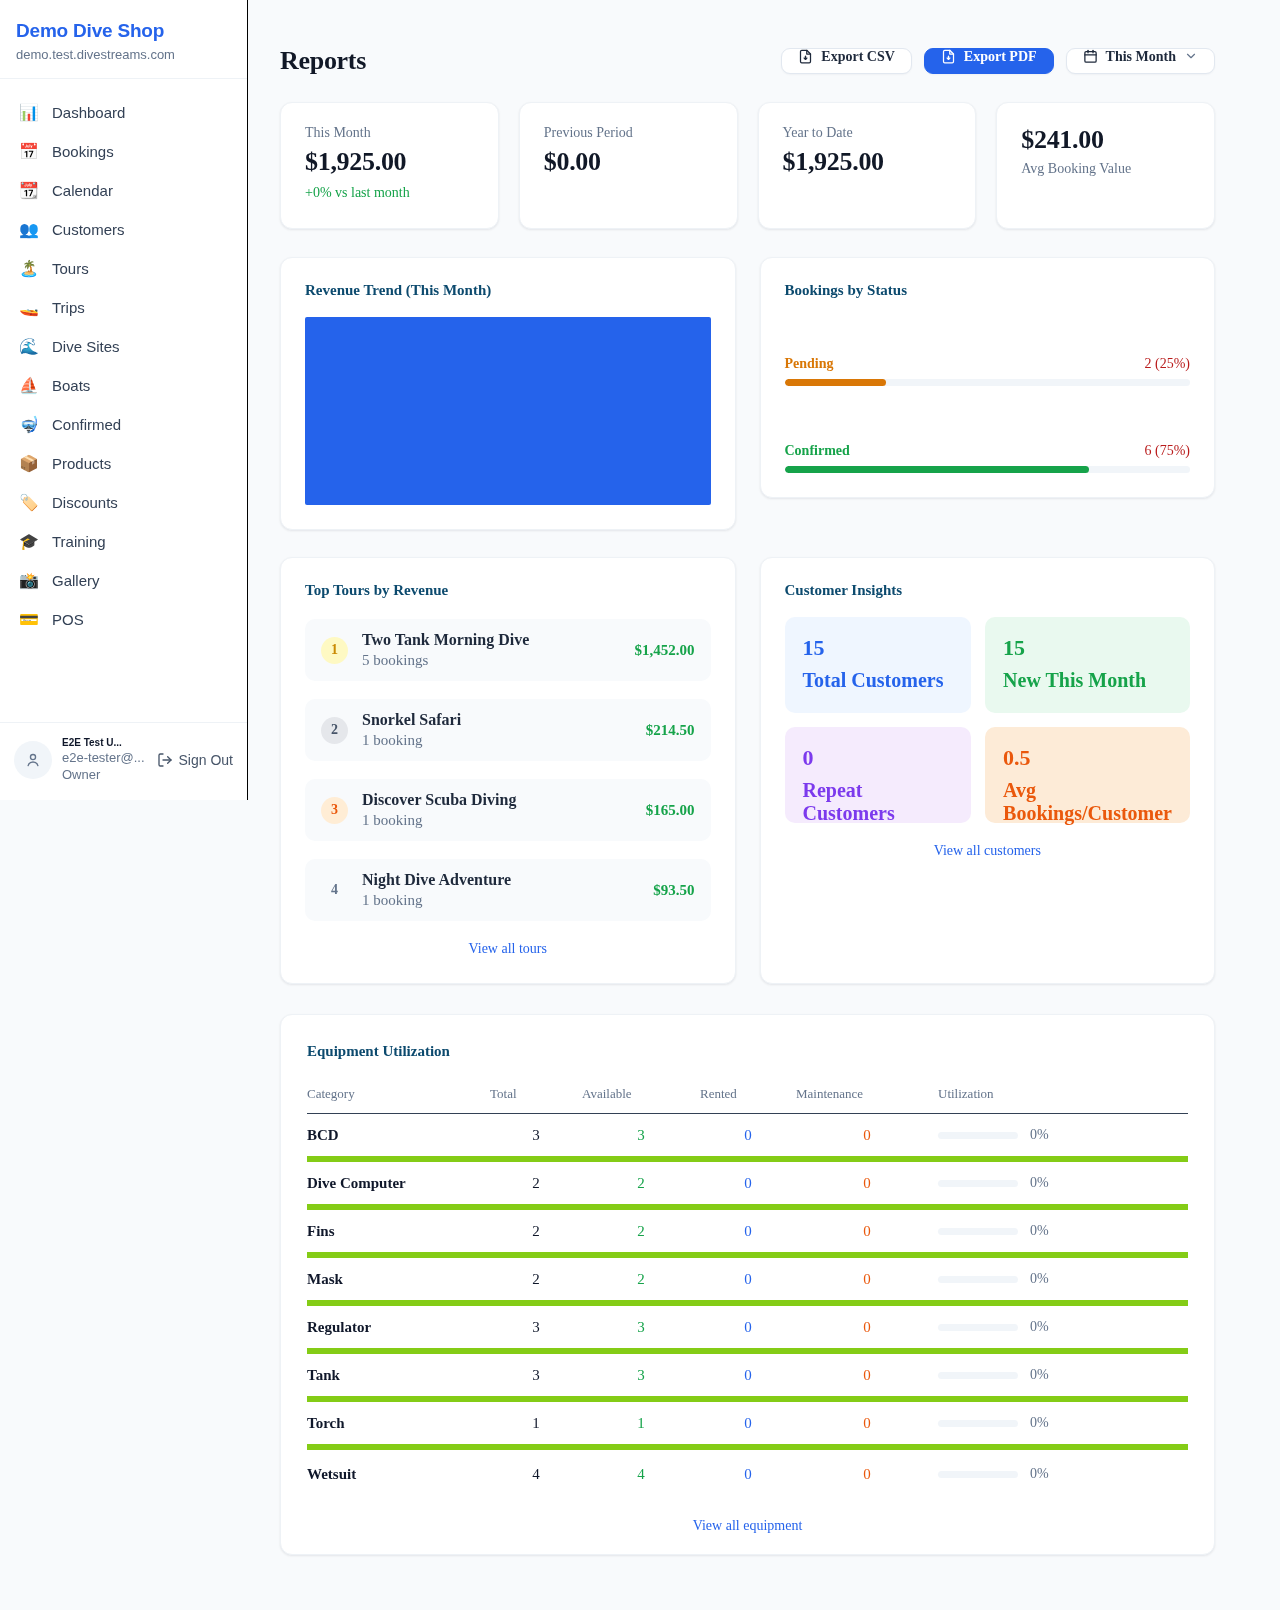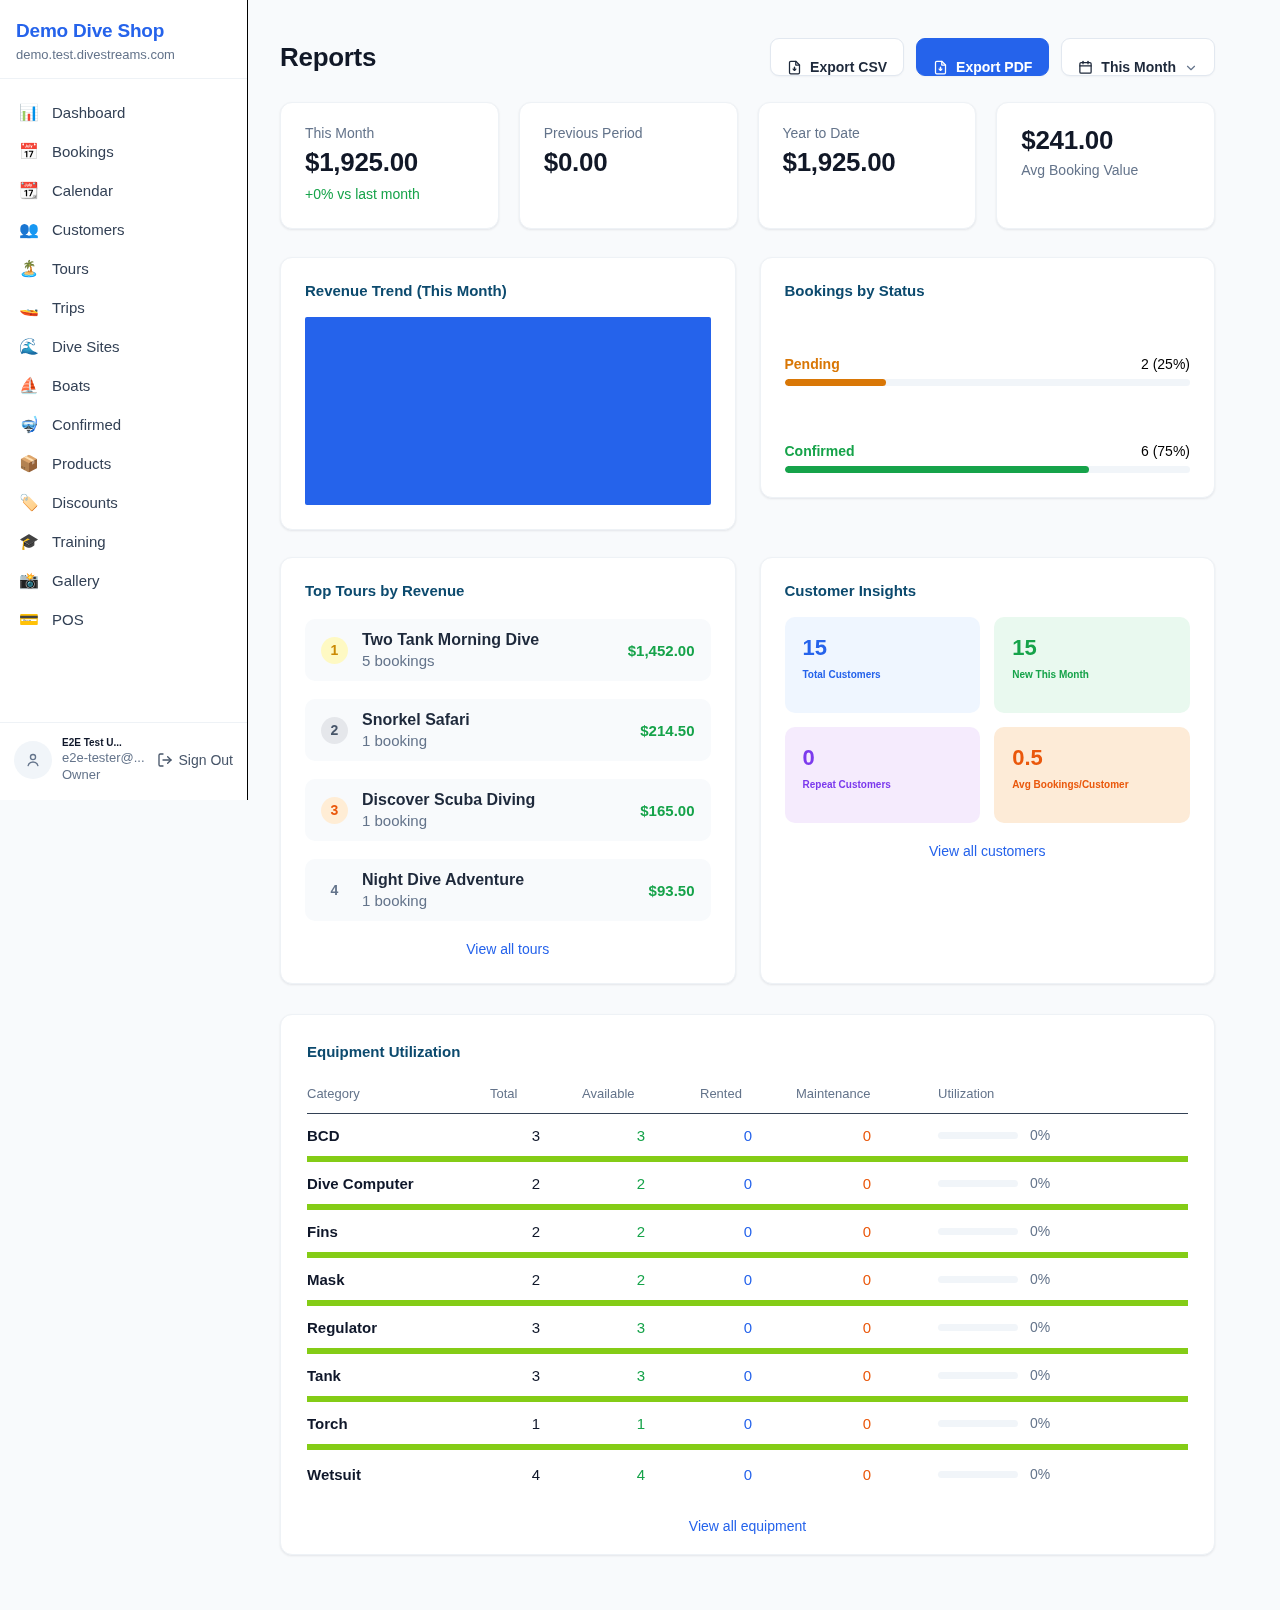--- a/index.html
+++ b/index.html
@@ -42,7 +42,7 @@
     cursor:pointer; flex:0 0 auto; background:none; border:none; font-family:inherit;
   }
   
-  .main { position:absolute; left:280px; top:8px; width:935px; }
+  .main { position:absolute; left:280px; top:16px; width:935px;font-family:Liberation Serif, serif; }
   .page-head { margin-top:30px; display:flex; align-items:center; justify-content:space-between; }
   .page-title { font-size:26px; font-weight:800; color:#111827; letter-spacing:-.3px; }
   .head-actions { display:flex; gap:12px; }

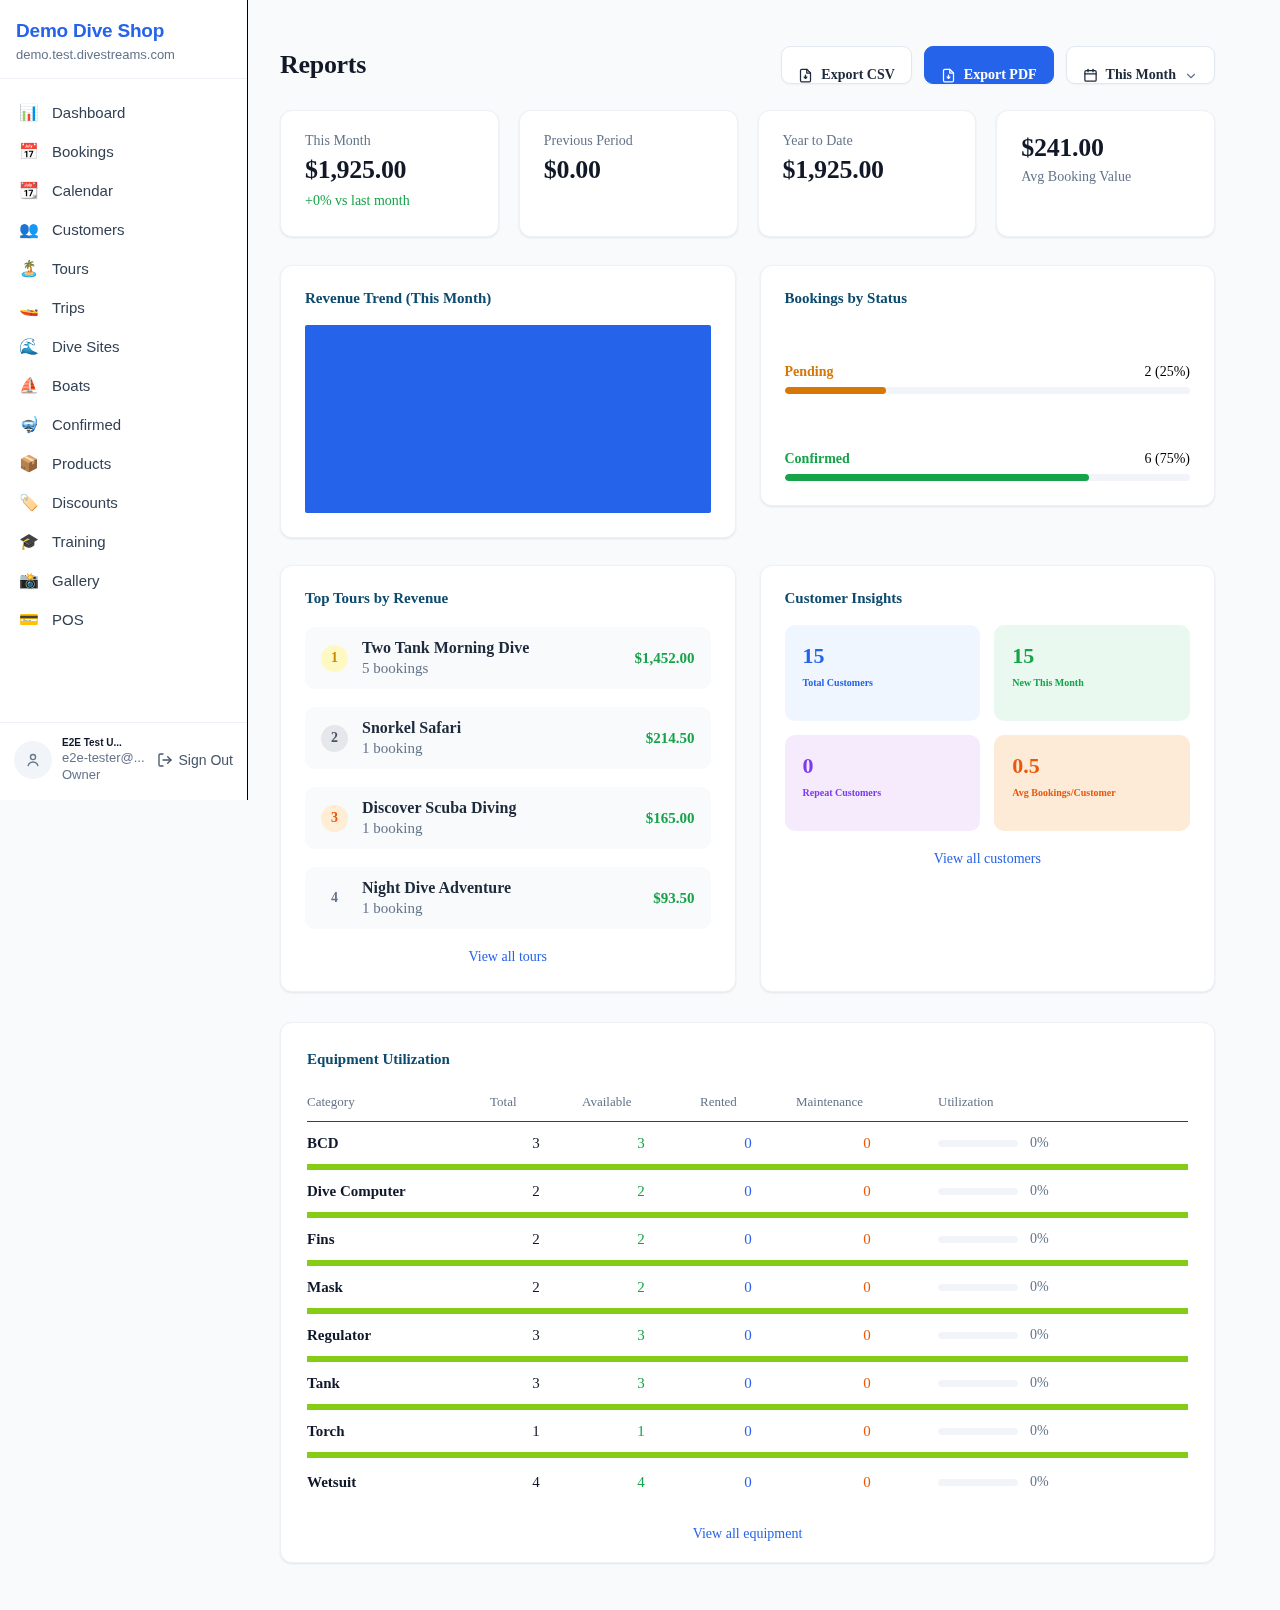--- a/index.html
+++ b/index.html
@@ -47,7 +47,7 @@
   .page-title { font-size:26px; font-weight:800; color:#111827; letter-spacing:-.3px; }
   .head-actions { display:flex; gap:12px; }
   .btn {
-    display:flex; align-items:flex-end; gap:8px; height:38px; padding:0 16px;
+    display:flex; align-items:flex-start; gap:8px; height:26px; padding:0 16px;
     border-radius:9px; font-size:14px; font-weight:700; cursor:pointer;
     font-family:inherit; border:1px solid #e2e8f0; background:#fff; color:#1e293b;
     box-shadow:0 1px 2px rgba(15,23,42,.04);

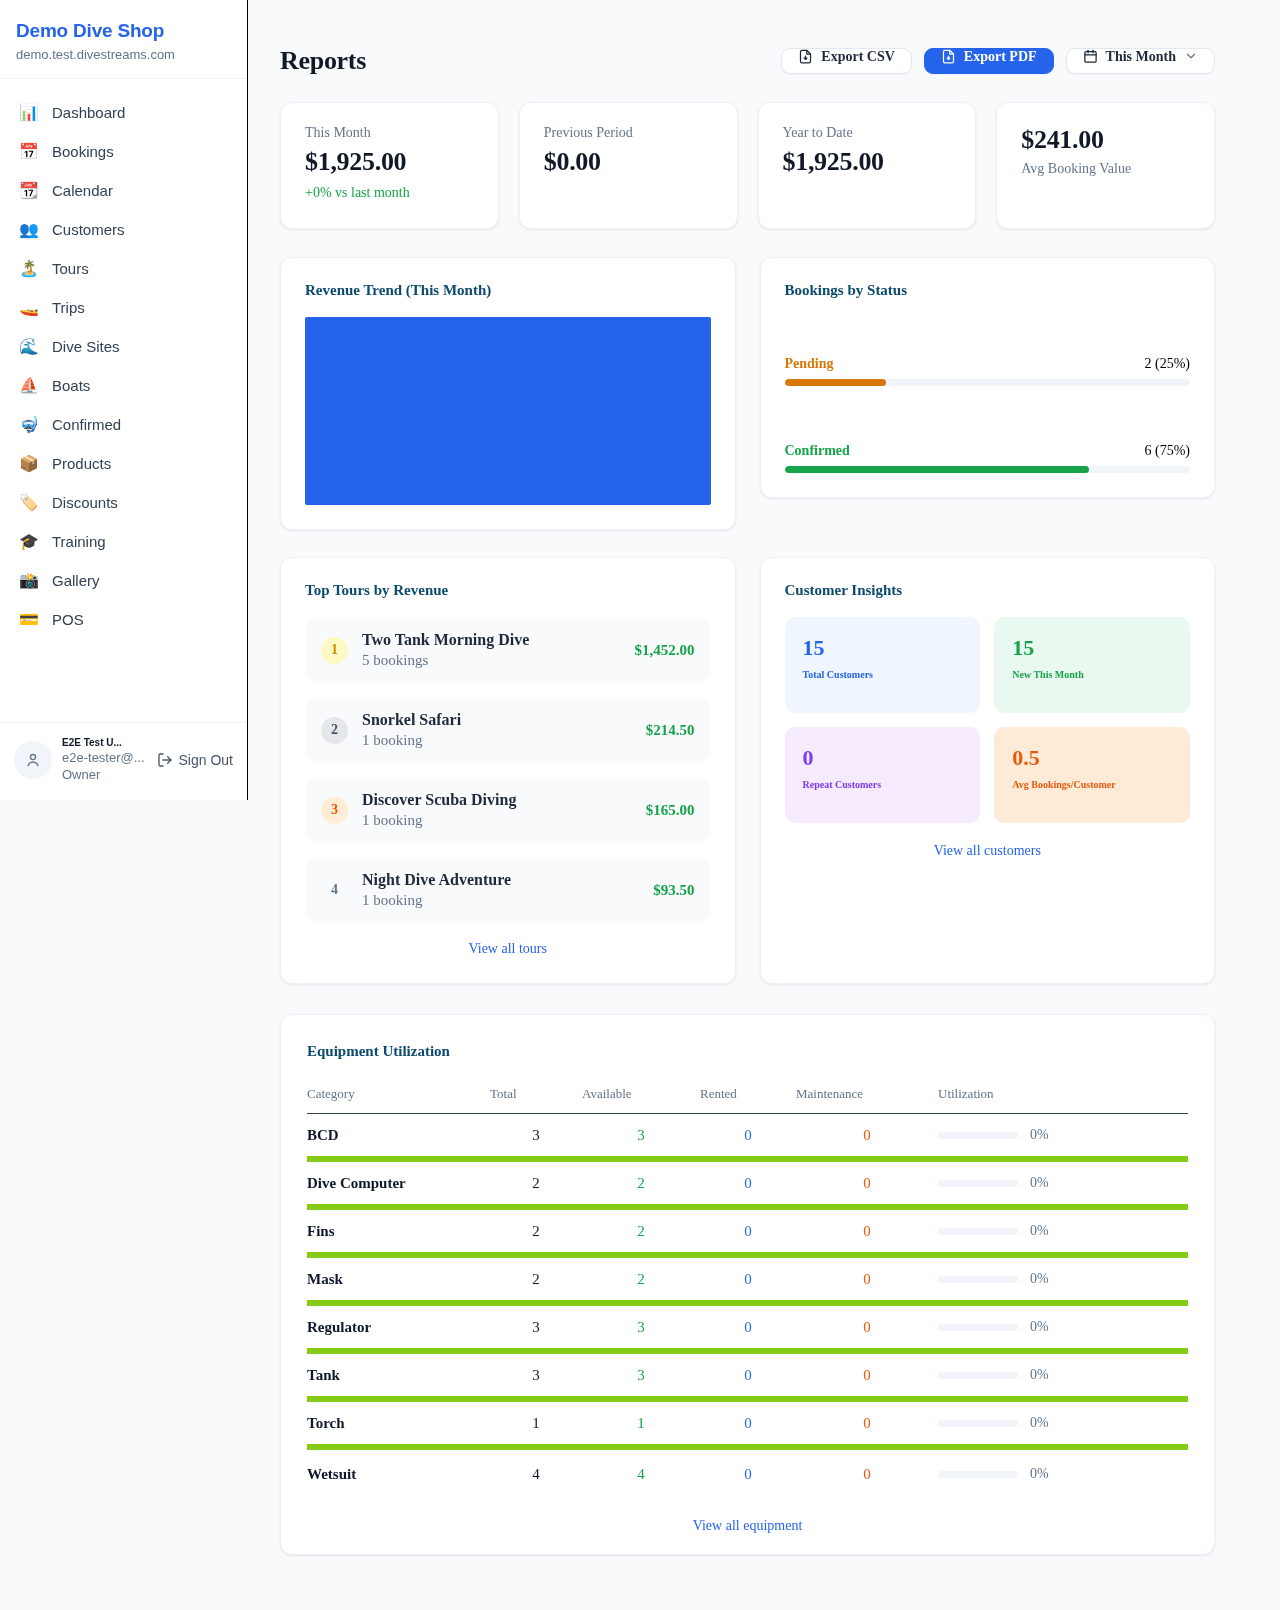--- a/index.html
+++ b/index.html
@@ -78,7 +78,7 @@
   .status-name { font-size:14px; font-weight:700;margin-top:41px; }
   .status-name.pending { color:#d97706; }
   .status-name.confirmed { color:#16a34a; }
-  .status-count { font-size:14px; color:#000000; }
+  .status-count { font-size:14px; color:#b91c1c; }
   .bar-track { margin-top:7px; height:7px; border-radius:99px; background:#f1f5f9; overflow:hidden; }
   .bar-fill { height:100%; border-radius:99px; }
   .bar-fill.pending { background:#d97706; width:25%; }

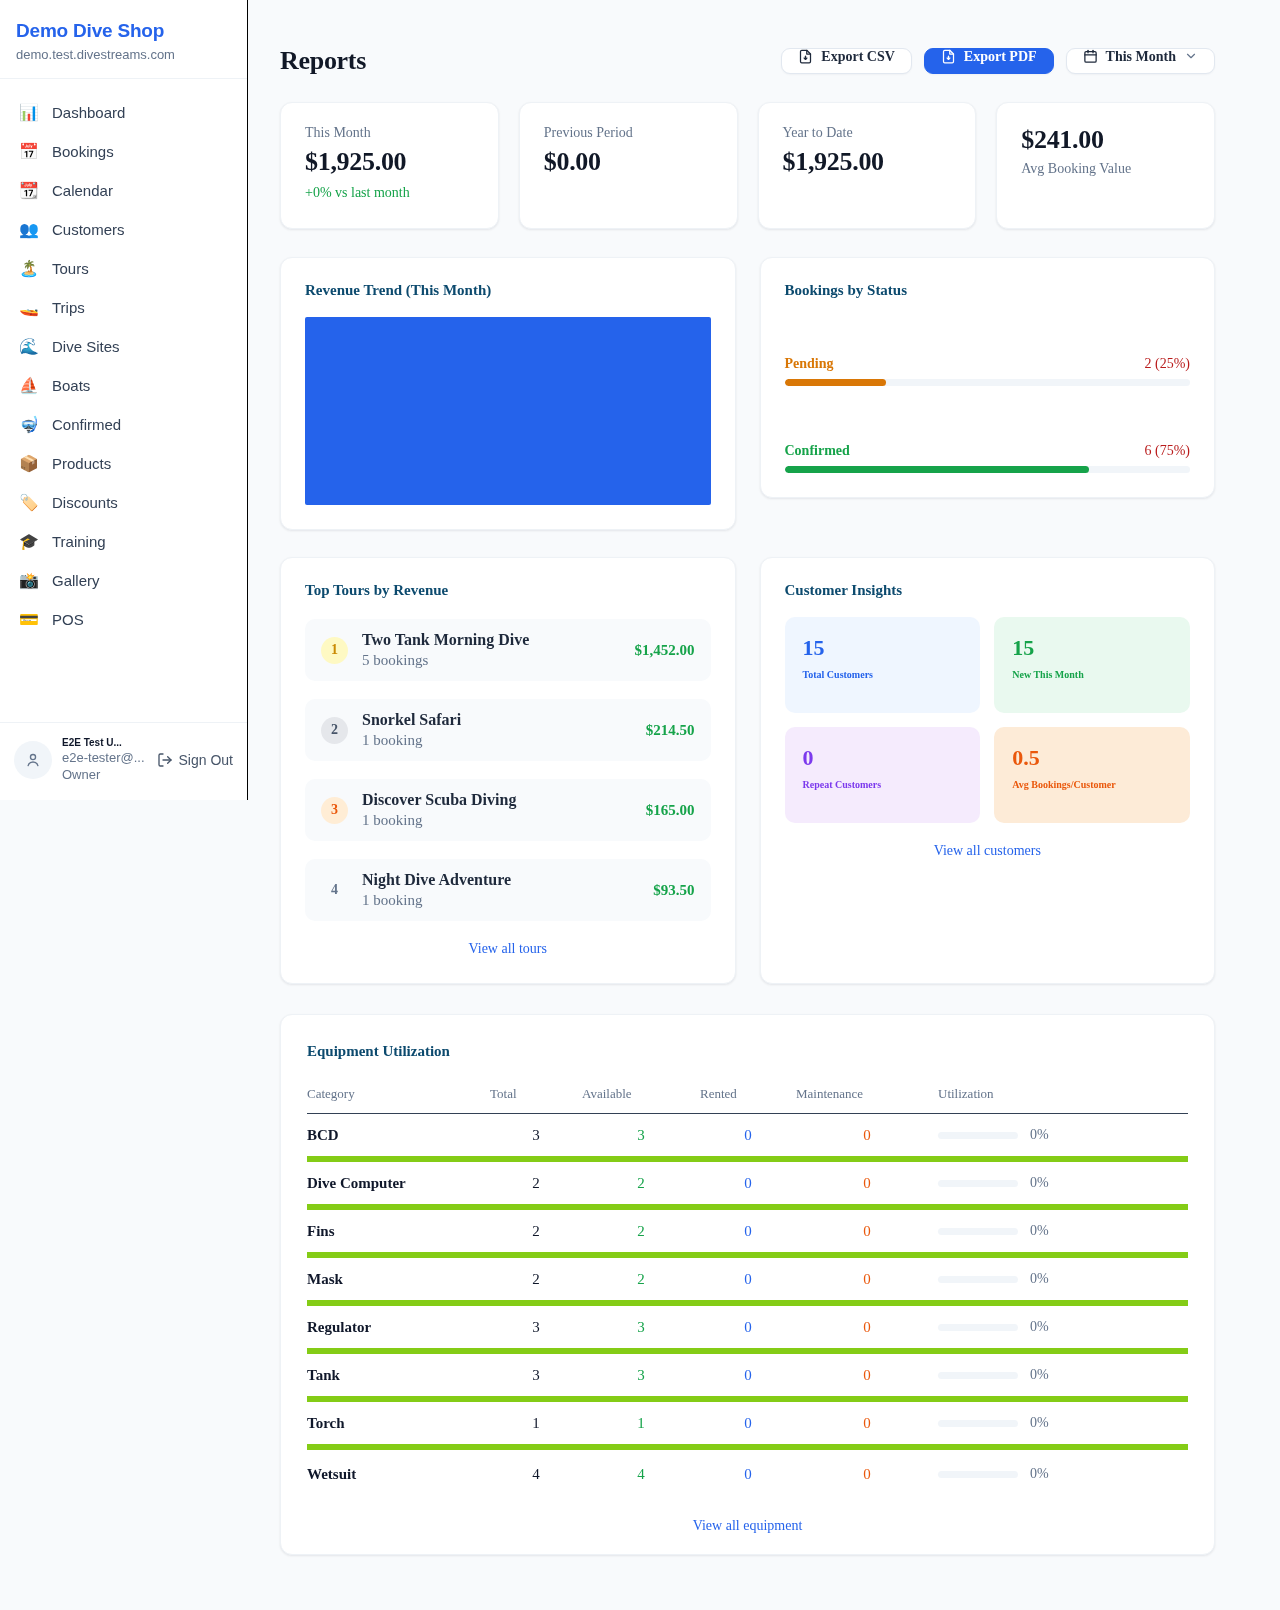--- a/index.html
+++ b/index.html
@@ -114,7 +114,7 @@
   .insight-grid { margin-top:18px; display:grid; grid-template-columns:1fr 1fr; gap:14px; }
   .insight-tile { border-radius:10px; padding:18px 18px 20px; height:96px; }
   .insight-value { font-size:22px; font-weight:800; }
-  .insight-label { font-size:10px; font-weight:600; margin-top:8px; }
+  .insight-label { font-size:20px; font-weight:600; margin-top:8px; }
   .tile-blue { background:#eff6ff; } .tile-blue .insight-value,.tile-blue .insight-label { color:#2563eb; }
   .tile-green { background:#e9f9ef; } .tile-green .insight-value,.tile-green .insight-label { color:#16a34a; }
   .tile-purple { background:#f5ebfd; } .tile-purple .insight-value,.tile-purple .insight-label { color:#7c3aed; }

